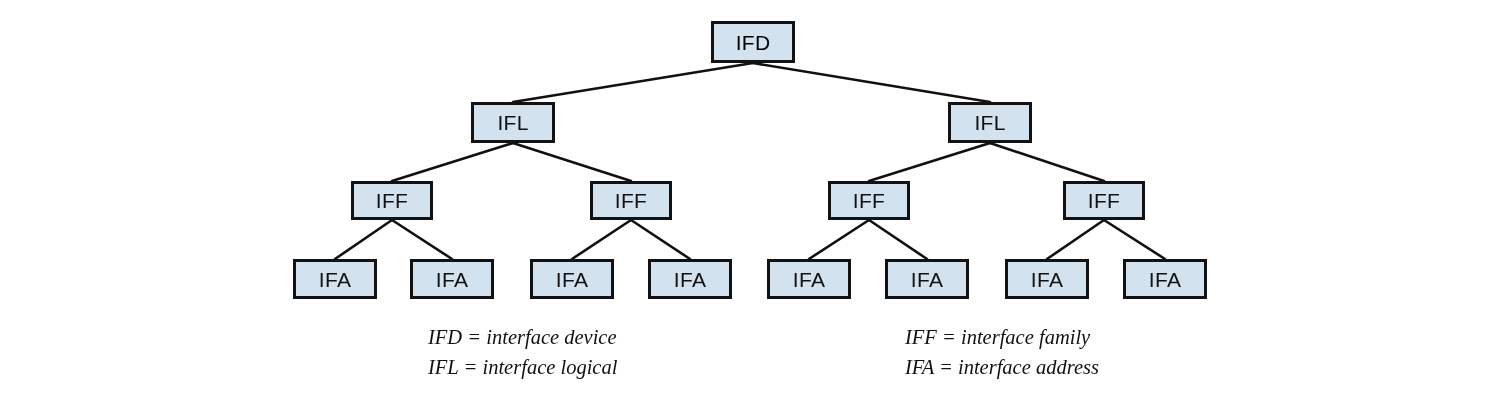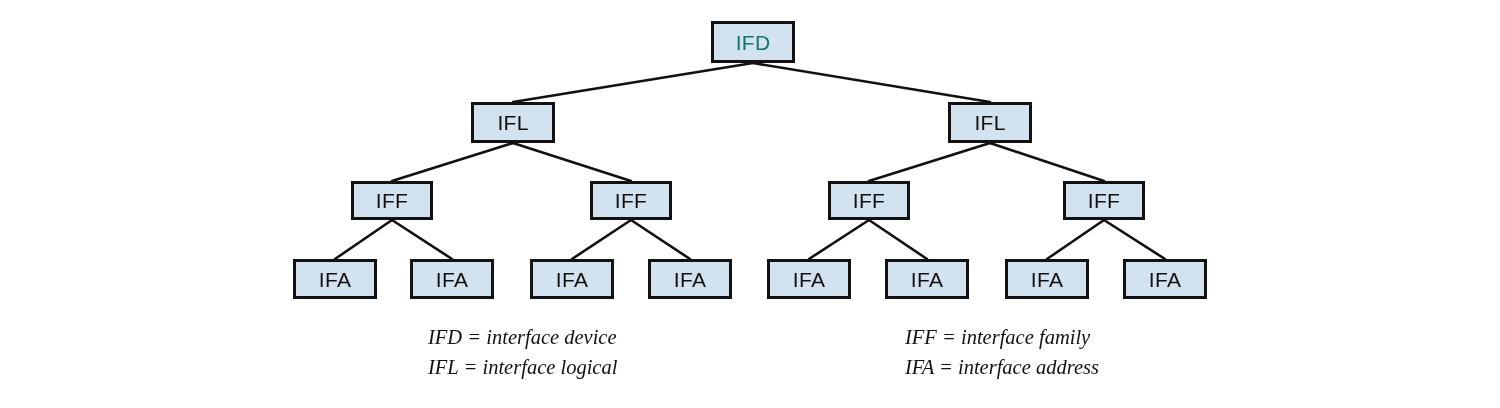--- a/index.html
+++ b/index.html
@@ -76,7 +76,7 @@
     </svg>
 
   <div id="nodes-layer">
-      <div class="node" style="left: 711px; top: 21px; width: 84px; height: 42px; background: rgb(211, 226, 239); border-color: rgb(18, 18, 18); color: #0f766e;">
+      <div class="node" style="left: 711px; top: 21px; width: 84px; height: 42px; background: rgb(211, 226, 239); border-color: rgb(18, 18, 18); color: #000000;">
         <span>IFD</span>
       </div>
       <div class="node" style="left: 471px; top: 102px; width: 84px; height: 41px; background: rgb(211, 226, 239); border-color: rgb(18, 18, 18); color: rgb(17, 17, 17);">

